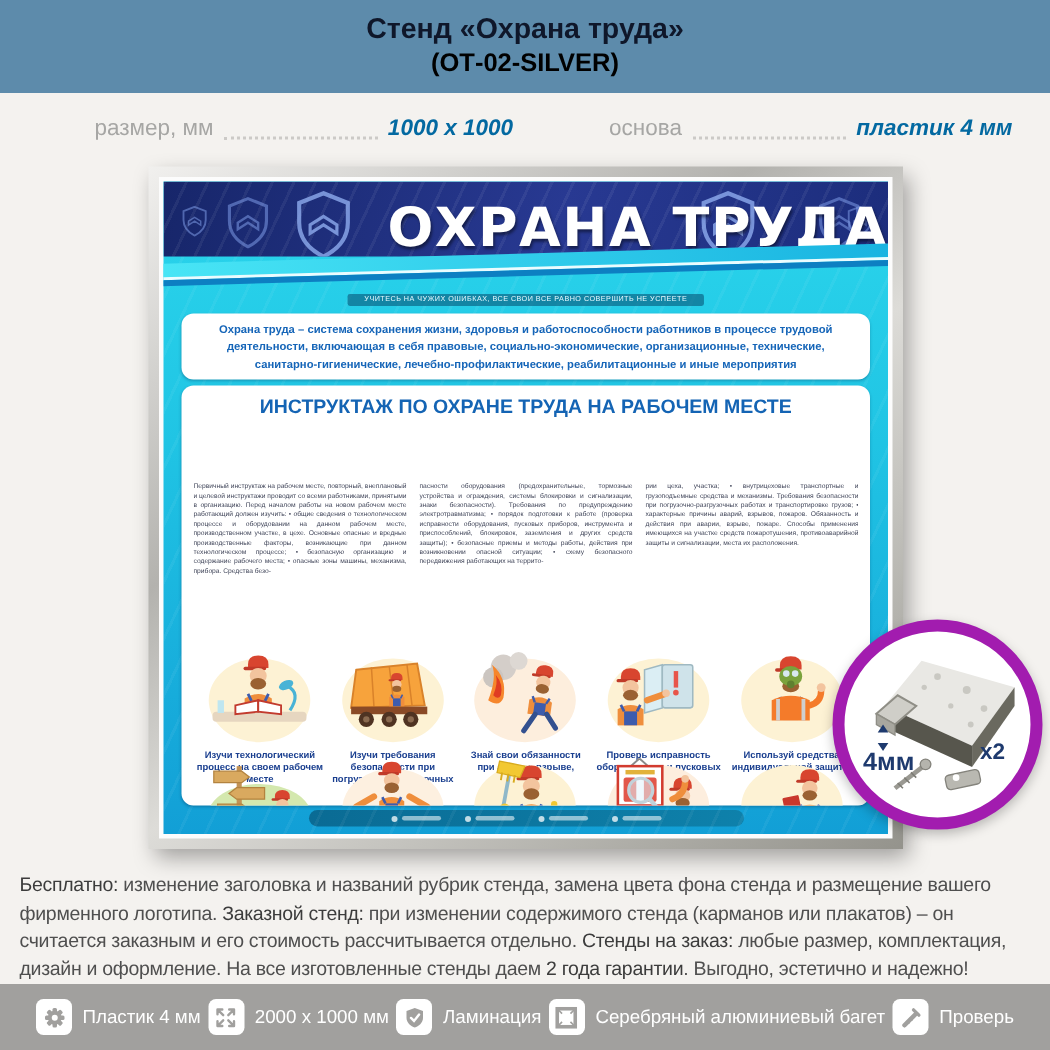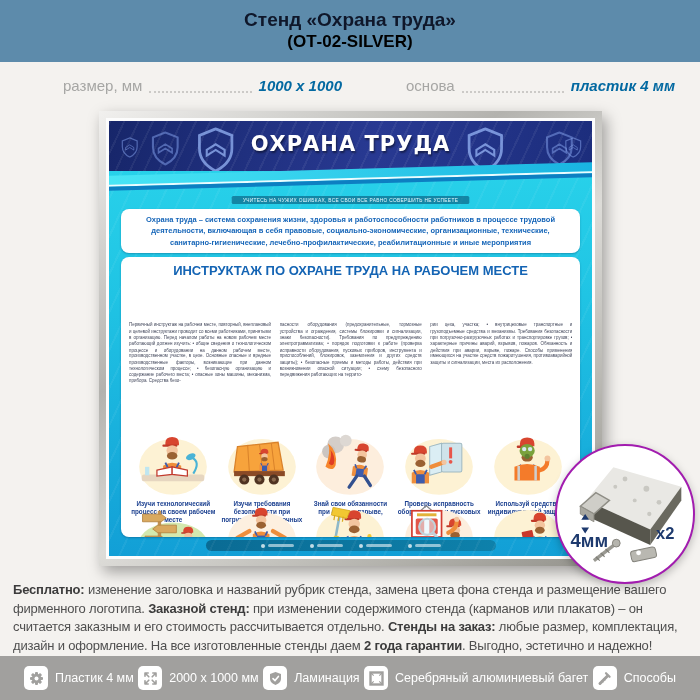--- a/index.html
+++ b/index.html
@@ -33,7 +33,7 @@
   .p-header::before{content:"";position:absolute;inset:0;
     background:repeating-linear-gradient(115deg,rgba(255,255,255,0.06) 0 2px,transparent 2px 13px);}
   .p-shields{position:absolute;inset:0;width:100%;height:100%;}
-  .p-title{position:absolute;width:100%;text-align:center;top:11px;color:#fff;font-size:21px;
+  .p-title{position:absolute;width:100%;text-align:right;top:11px;color:#fff;font-size:36px;
     font-weight:bold;letter-spacing:1px;font-family:"DejaVu Sans",sans-serif;
     text-shadow:1px 2px 2px rgba(0,0,0,0.45);}
   .p-swoosh{height:14px;flex:none;position:relative;overflow:visible;z-index:2;}

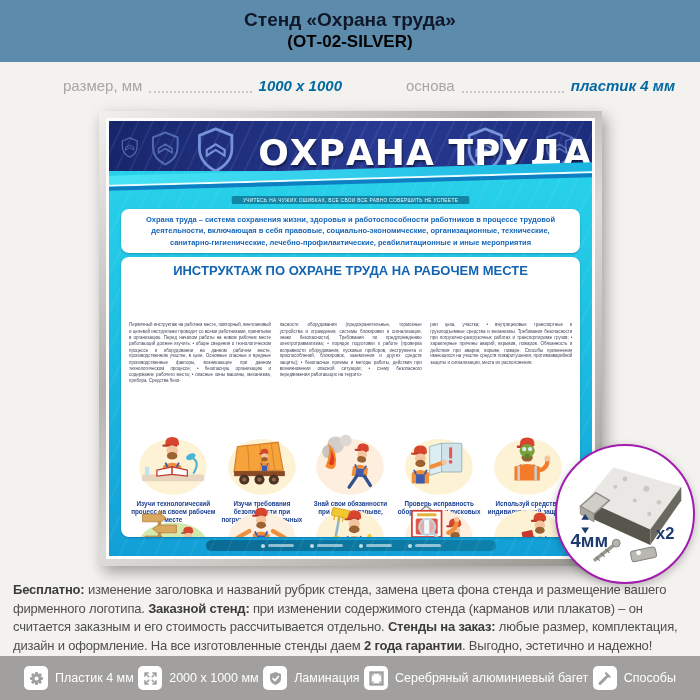--- a/index.html
+++ b/index.html
@@ -63,8 +63,8 @@
   .pf-dot{width:4px;height:4px;border-radius:50%;background:rgba(255,255,255,0.75);}
   .pf-bar{width:26px;height:2.5px;border-radius:2px;background:rgba(255,255,255,0.55);}
   
-  .badge{position:absolute;right:5px;top:444px;width:140px;height:140px;border-radius:50%;
-    background:#fff;border:2px solid #a21caf;box-sizing:border-box;z-index:5;overflow:hidden;
+  .badge{position:absolute;right:5px;top:413px;width:140px;height:140px;border-radius:50%;
+    background:#fff;border:8px solid #a21caf;box-sizing:border-box;z-index:5;overflow:hidden;
     box-shadow:0 3px 8px rgba(0,0,0,0.25);}
   .badge svg{width:100%;height:100%;}
   .badge text{font-family:"Liberation Sans",sans-serif;font-weight:bold;fill:#1e3a6e;}

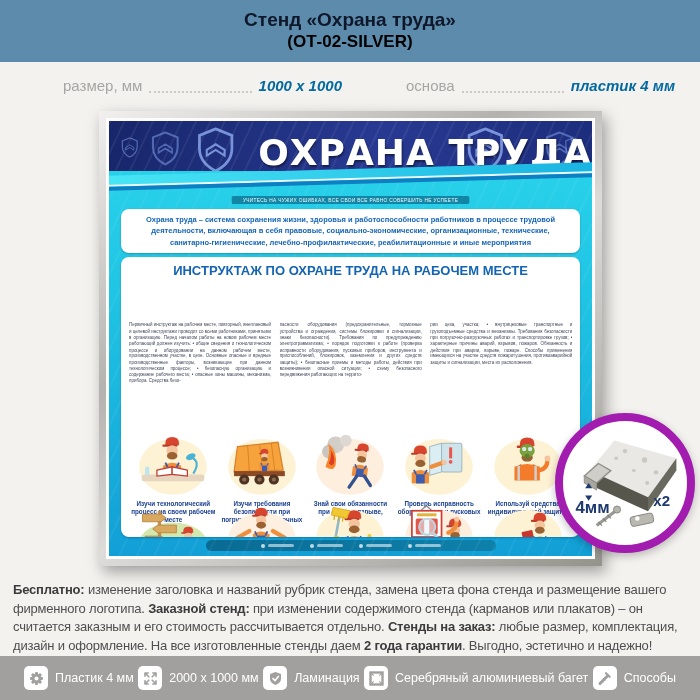--- a/index.html
+++ b/index.html
@@ -71,7 +71,7 @@
   
   .desc{position:absolute;left:13px;right:13px;top:581px;color:#4f4f4f;font-size:13px;
     line-height:1.43;letter-spacing:-0.2px;text-align:left;}
-  .desc .bseg{font-weight:bold;color:#3c3c3c;}
+  .desc .bseg{font-weight:normal;color:#3c3c3c;}
   
   .features{position:absolute;left:0;right:0;bottom:0;height:44px;background:#a1a09e;
     display:flex;align-items:center;justify-content:space-between;padding:0 24px;box-sizing:border-box;}

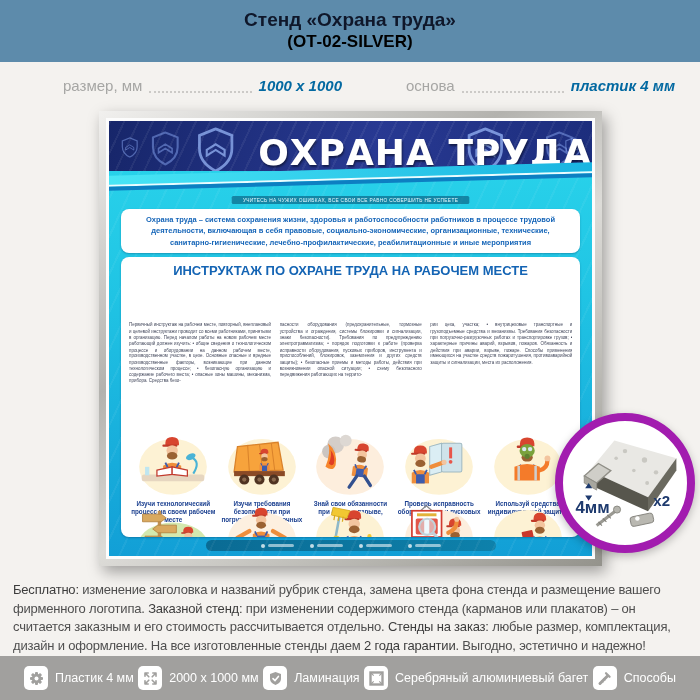--- a/index.html
+++ b/index.html
@@ -414,7 +414,7 @@
         <path d="M4.5 9.5 l1.8 1.8 M6.5 7.5 l1.8 1.8" stroke-width="1"></path>
       </svg>
     </span>
-    <span class="feat-label">Способы</span>
+    <span class="feat-label">Проверь</span>
   </div>
 </div>
 

